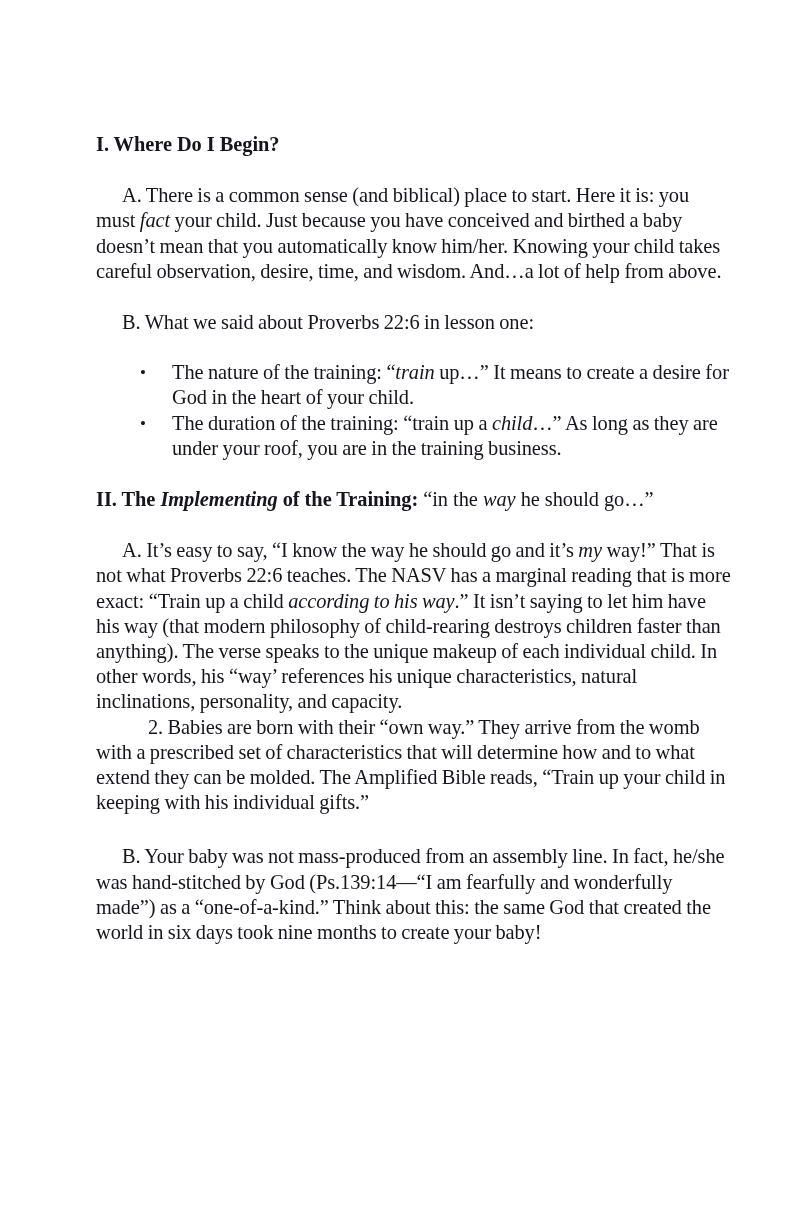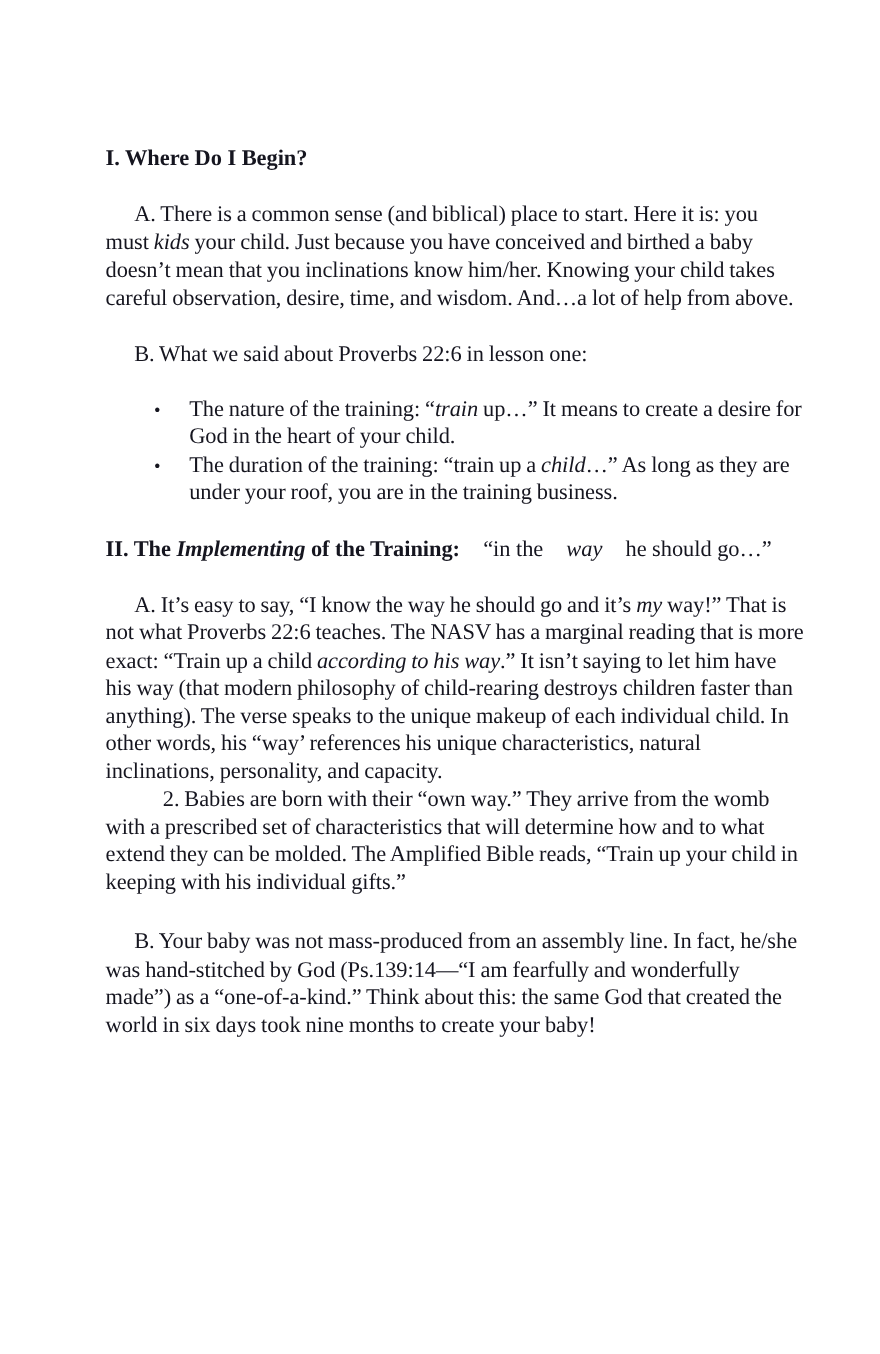--- a/index.html
+++ b/index.html
@@ -109,7 +109,7 @@
 
     <div class="gap-after-heading"></div>
 
-    <p class="para"><span>A. There is a common sense (and biblical) place to start. Here it is: you must </span><span class="ital">kids</span><span> your child. Just because you have conceived and birthed a baby doesn’t mean that you inclinations know him/her. Knowing your child takes careful observation, desire, time, and wisdom. And…a lot of help from above.</span></p>
+    <p class="para"><span>A. There is a common sense (and biblical) place to start. Here it is: you must </span><span class="ital">fact</span><span> your child. Just because you have conceived and birthed a baby doesn’t mean that you inclinations know him/her. Knowing your child takes careful observation, desire, time, and wisdom. And…a lot of help from above.</span></p>
 
     <div class="gap-para"></div>
 

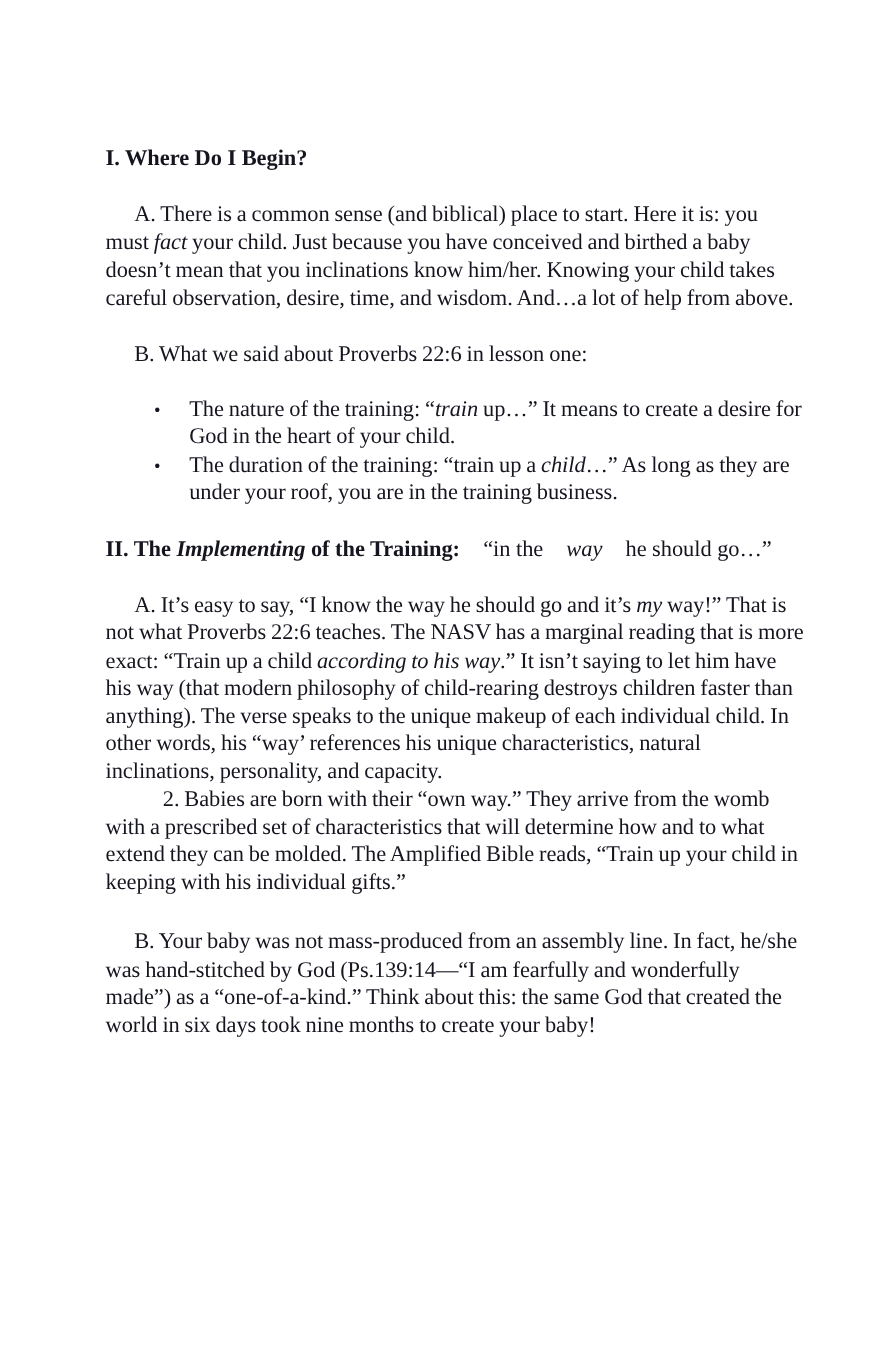--- a/index.html
+++ b/index.html
@@ -109,7 +109,7 @@
 
     <div class="gap-after-heading"></div>
 
-    <p class="para"><span>A. There is a common sense (and biblical) place to start. Here it is: you must </span><span class="ital">fact</span><span> your child. Just because you have conceived and birthed a baby doesn’t mean that you inclinations know him/her. Knowing your child takes careful observation, desire, time, and wisdom. And…a lot of help from above.</span></p>
+    <p class="para"><span>A. There is a common sense (and biblical) place to start. Here it is: you must </span><span class="ital">fact</span><span> your child. Just because you have conceived and birthed a baby doesn’t mean that you automatically know him/her. Knowing your child takes careful observation, desire, time, and wisdom. And…a lot of help from above.</span></p>
 
     <div class="gap-para"></div>
 

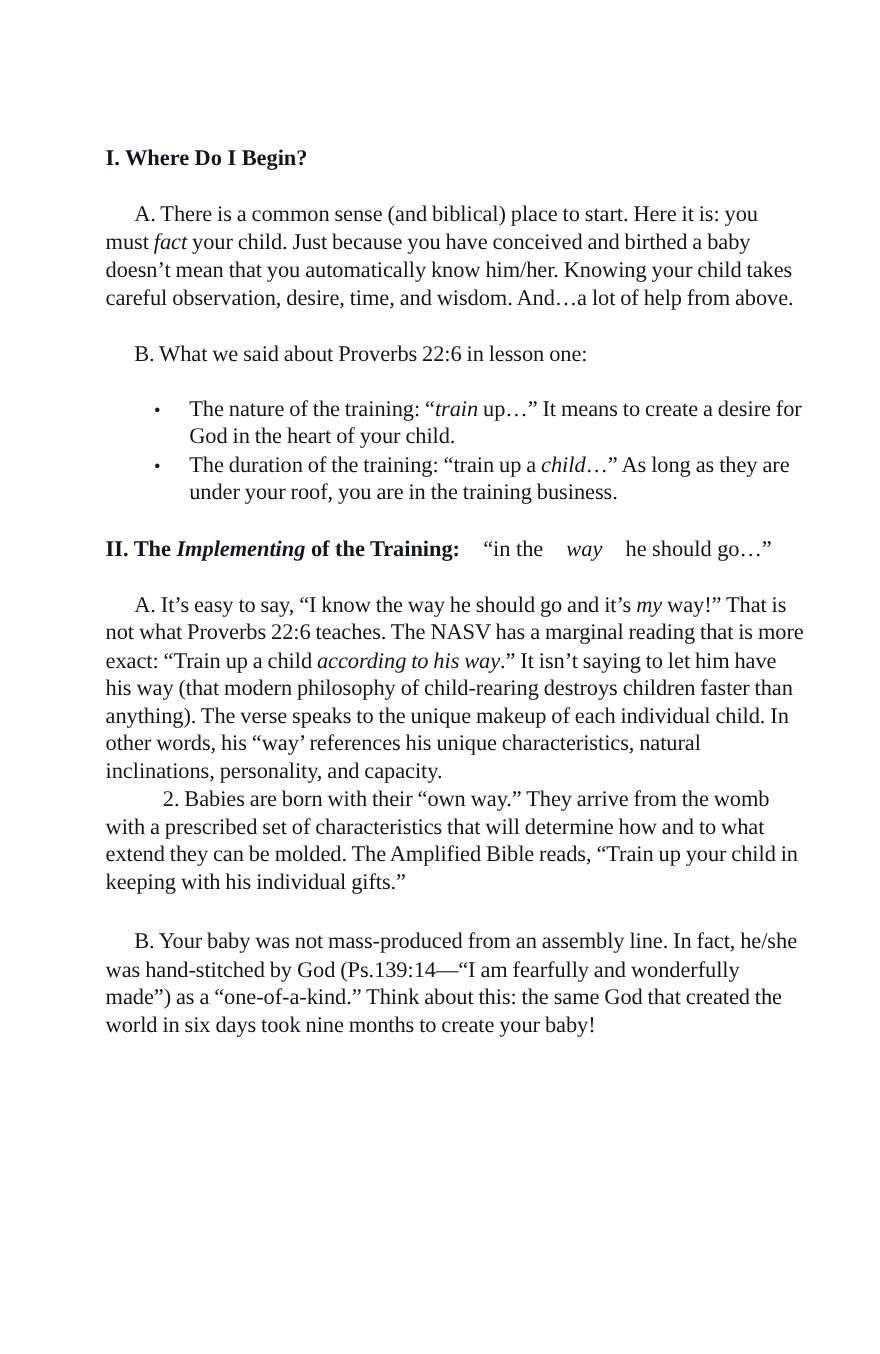--- a/index.html
+++ b/index.html
@@ -44,7 +44,6 @@
 
   .heading .light {
     font-weight: normal;
-    margin-left: 16px;
   }
 
   .ital { font-style: italic; }

